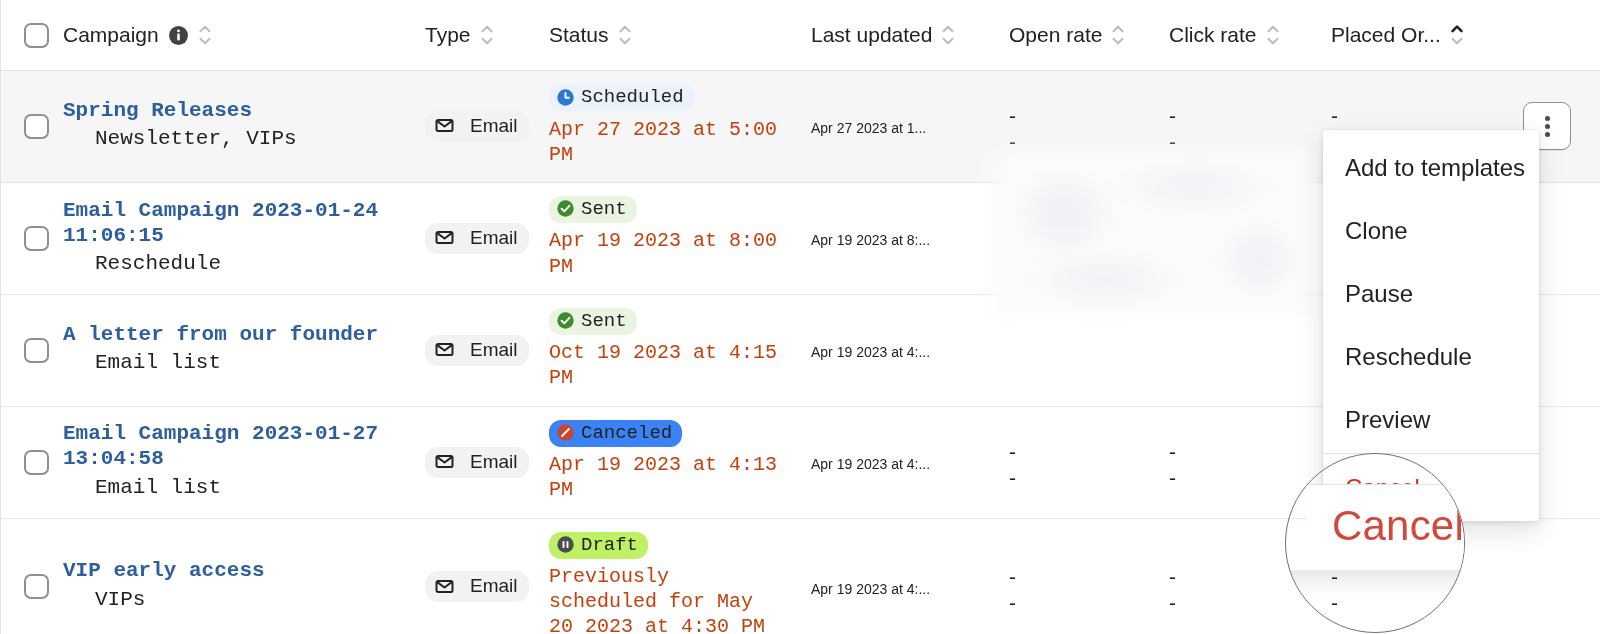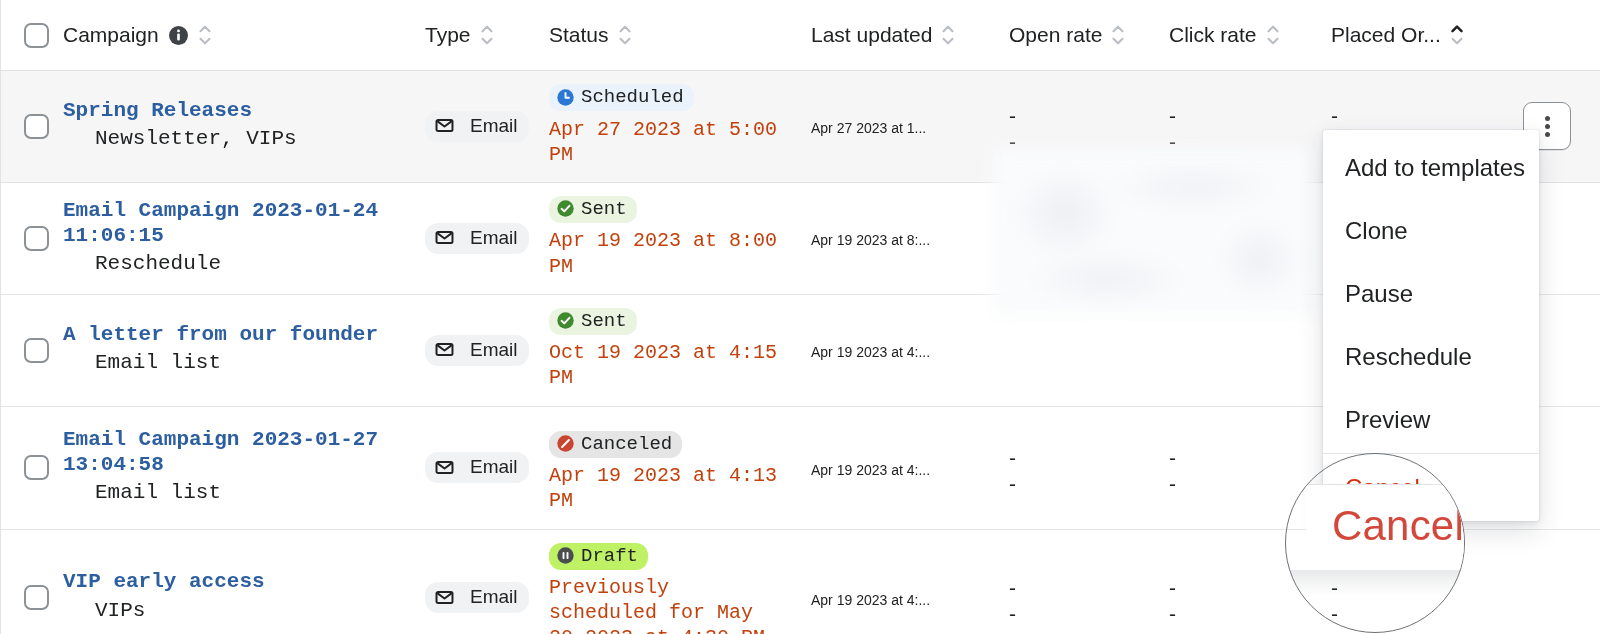--- a/index.html
+++ b/index.html
@@ -85,7 +85,7 @@
   .badge svg{display:block;flex:0 0 auto;}
   .b-scheduled{background:#eaf2fb;color:#202223;}
   .b-sent{background:#eaf4e0;color:#202223;}
-  .b-canceled{background:#e5e5e5;color:#202223;margin-top:11px;}
+  .b-canceled{background:#3b82f6;color:#202223;}
   .b-draft{background:#bef264;color:#202223;}
   .status-sub{margin-top:4px;line-height:1.26;color:#c2410c;font-size:20px;}
 

